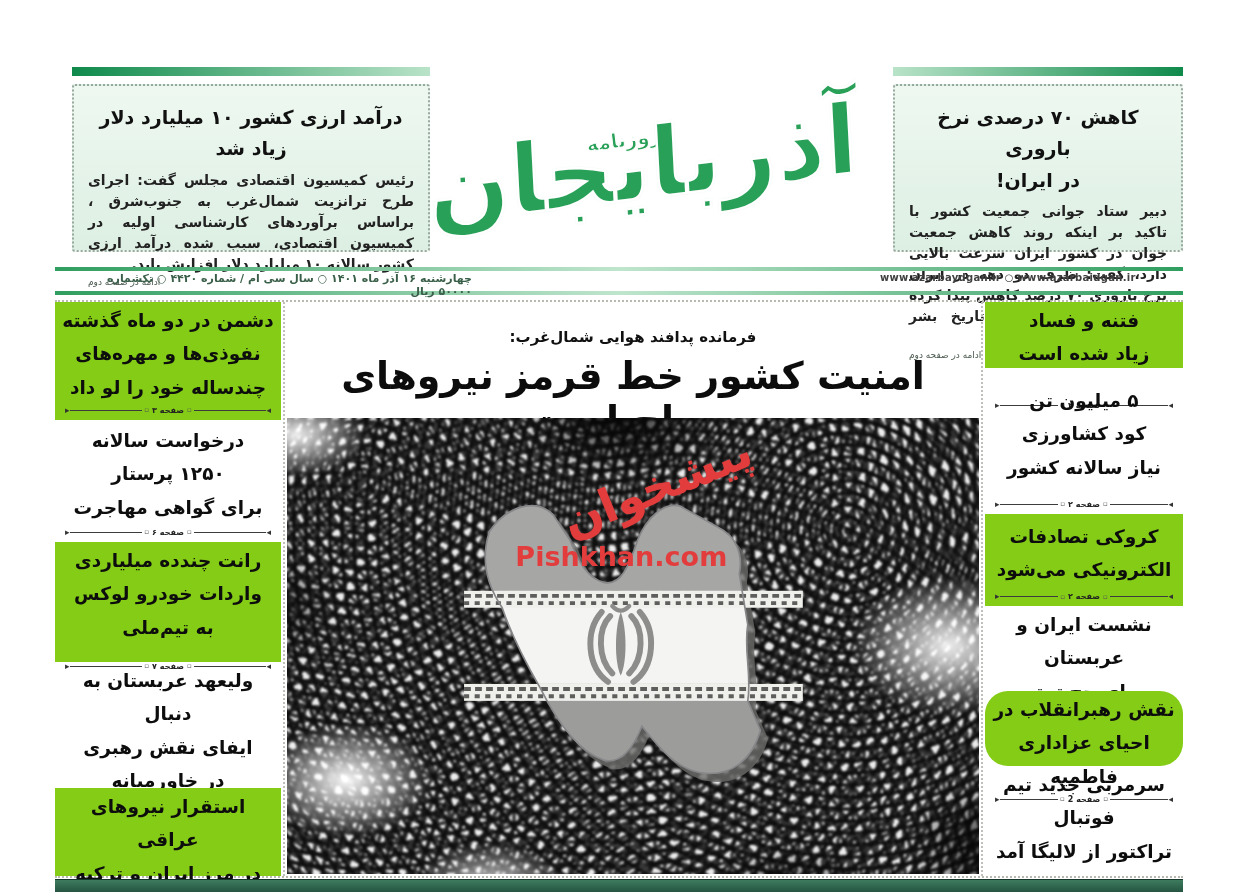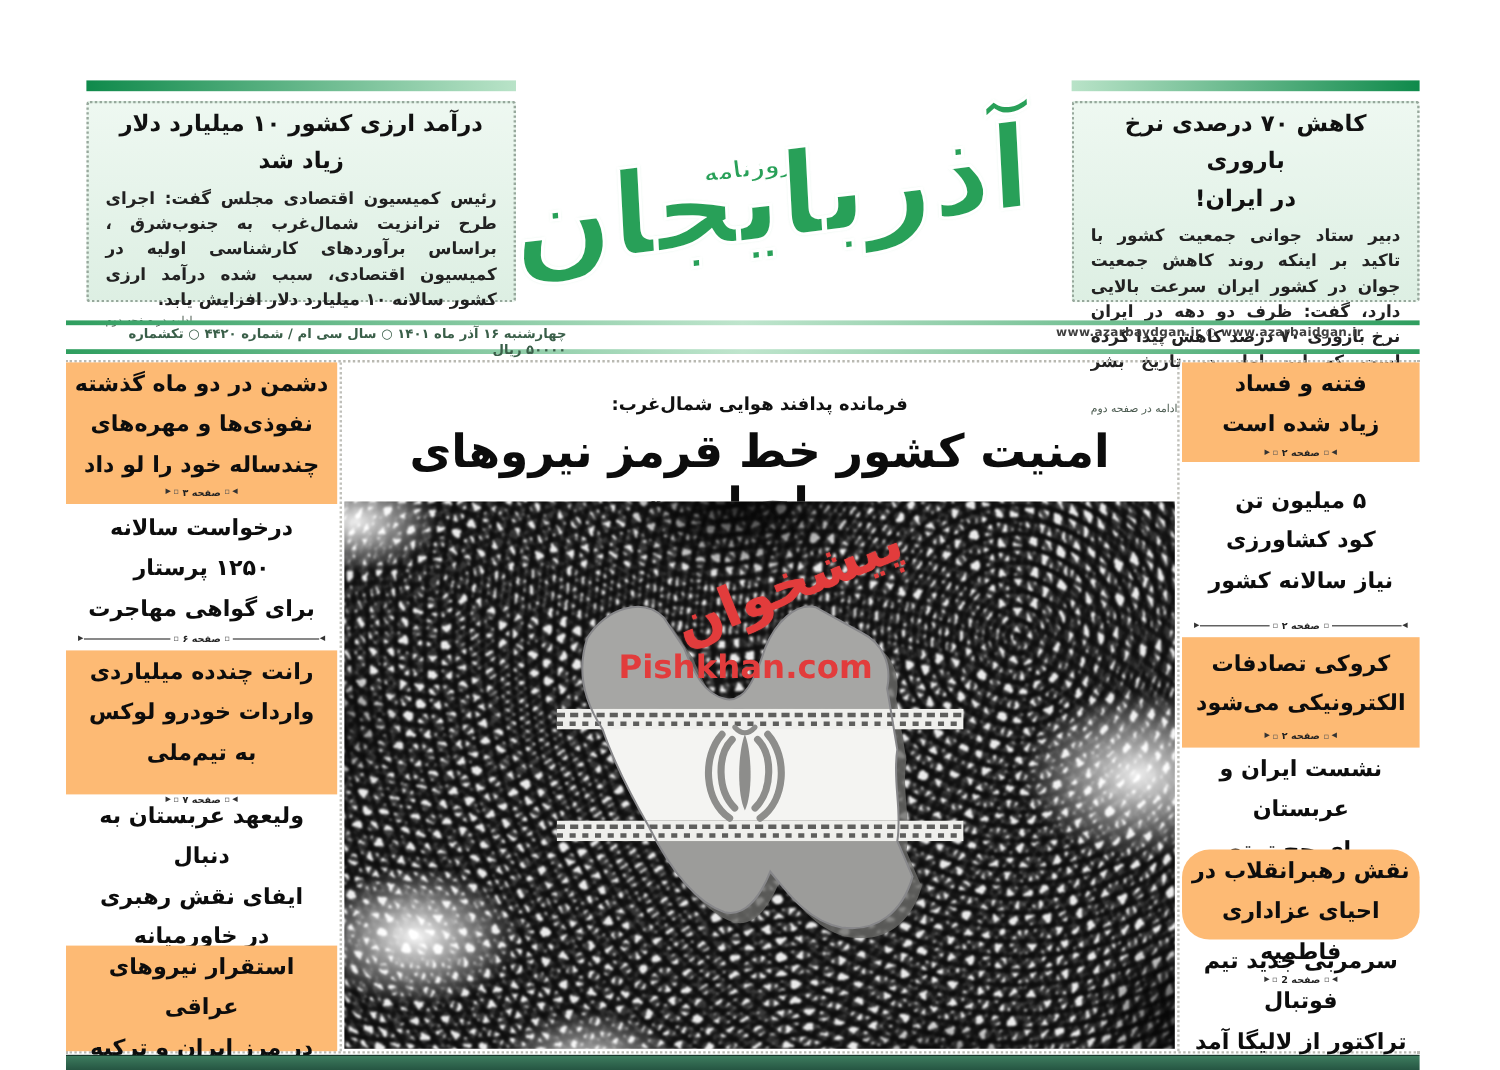--- a/index.html
+++ b/index.html
@@ -13,7 +13,7 @@
 
   
   .top-box{position:absolute;top:84px;height:168px;background:linear-gradient(#eef8f1,#ddefe3);
-           border:2px dotted #97a89c;border-radius:3px;padding:2px 14px 4px;box-sizing:border-box;
+           border:2px dotted #97a89c;border-radius:3px;padding:16px 14px 4px;box-sizing:border-box;
            direction:rtl;}
   .box-left{left:72px;width:358px;}
   .box-right{left:893px;width:290px;}

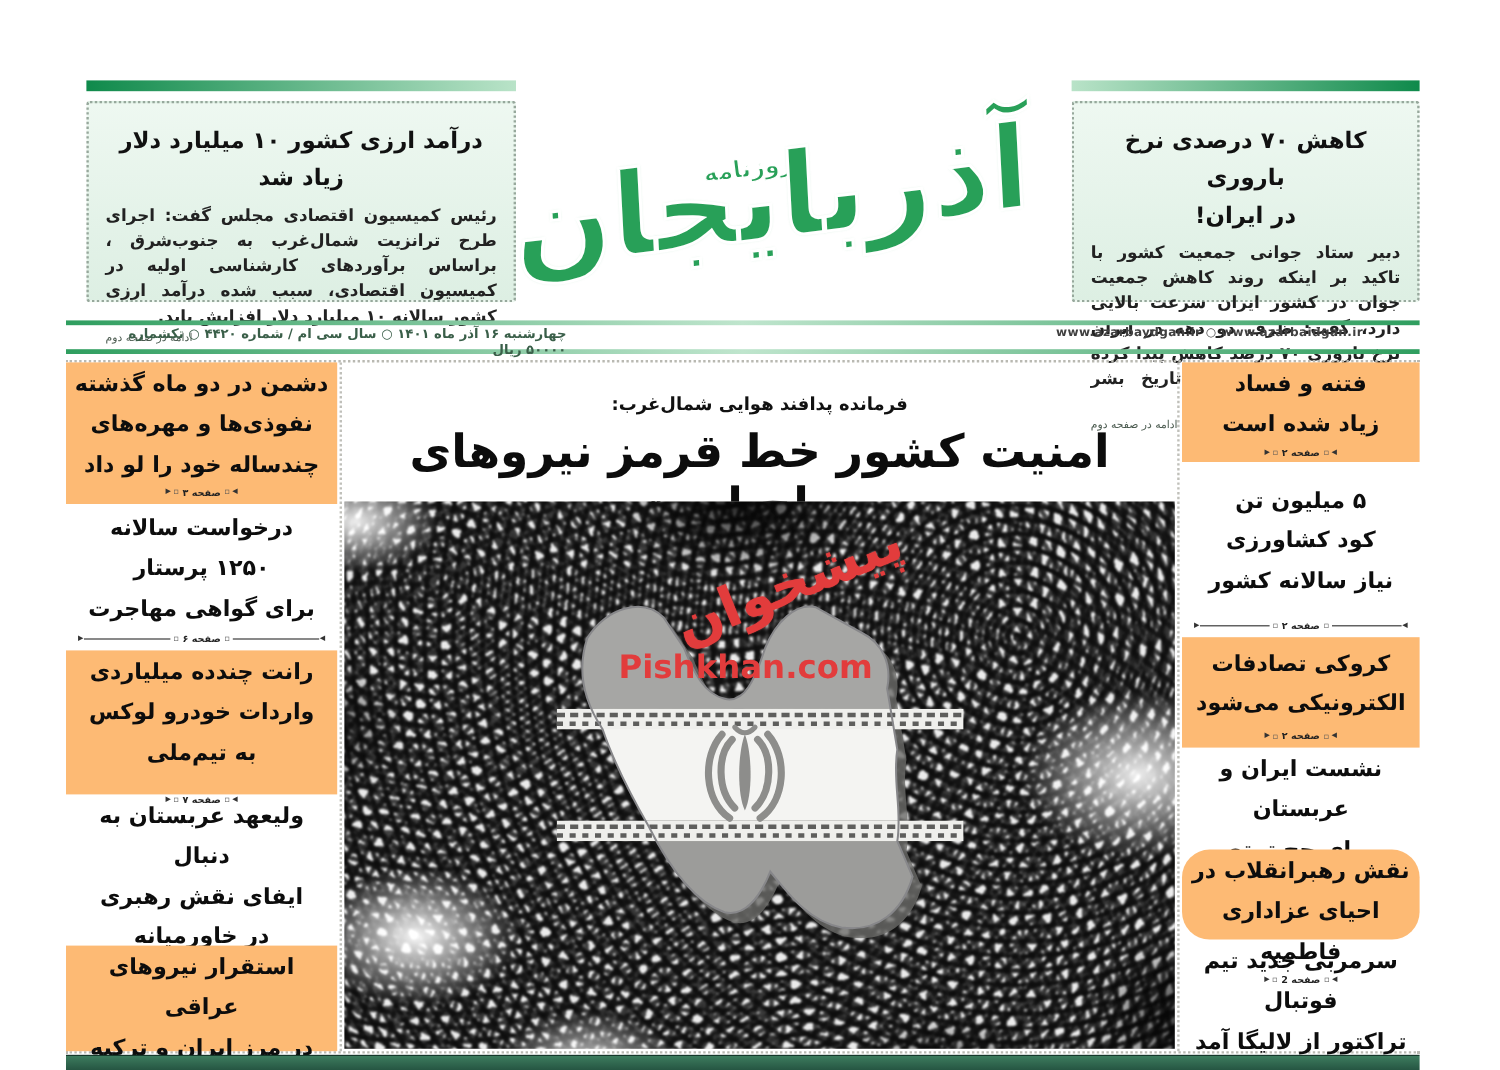--- a/index.html
+++ b/index.html
@@ -81,7 +81,7 @@
   .sb-right{left:985px;width:198px;}
   .sb-left{left:55px;width:226px;}
   .news-item{display:flex;flex-direction:column;box-sizing:border-box;direction:rtl;}
-  .news-item.gray{background:#fdba74;align-items:center;}
+  .news-item.gray{background:#84cc16;}
   .news-text{margin:auto;font-size:18.5px;font-weight:bold;color:#0d0d0d;text-align:center;
              line-height:1.8;white-space:pre-line;padding:2px 4px;}
   .divider{display:flex;align-items:center;margin:0 10px 5px;color:#333;}

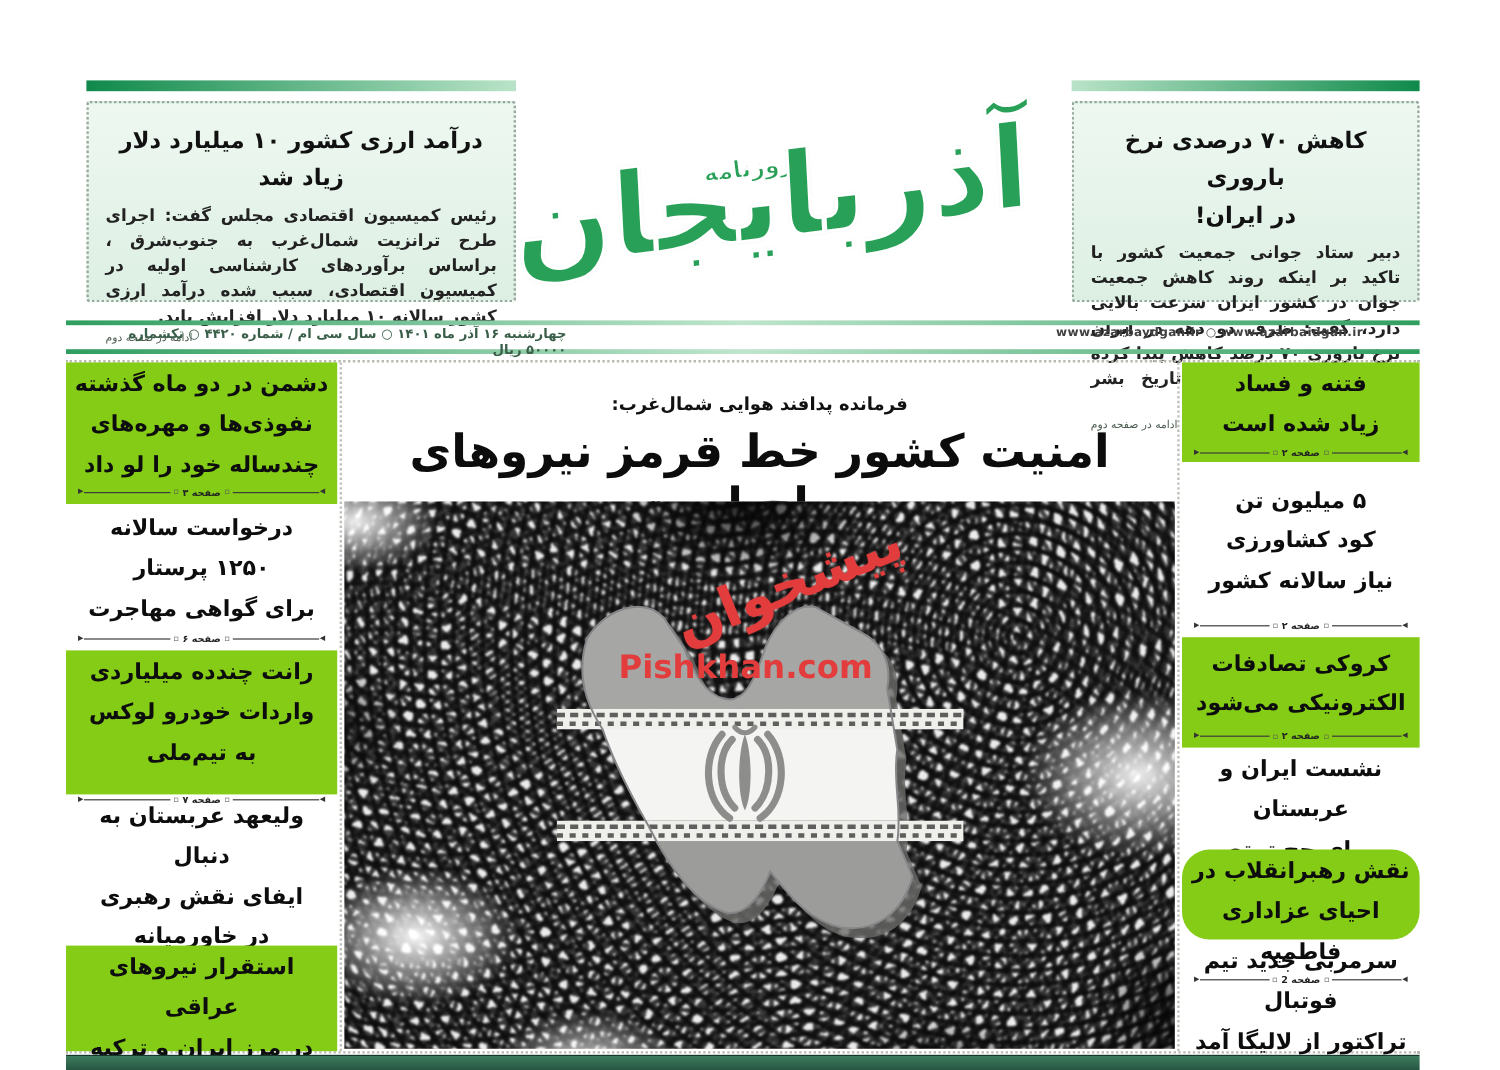--- a/index.html
+++ b/index.html
@@ -89,7 +89,7 @@
   .divider .arrow{font-size:9px;line-height:1;color:#333;}
   .divider .orn{font-size:7px;color:#555;margin:0 2px;}
   .divider .page{font-size:8px;font-weight:bold;color:#222;margin:0 1px;direction:rtl;}
-  .ri1{height:83px;}.ri2{height:146px;}.ri3{height:92px;}.ri4{height:85px;}.ri5{height:75px;border-radius:23px;}.ri6{height:86px;}
+  .ri1{height:66px;gap:28px;}.ri2{height:146px;}.ri3{height:92px;}.ri4{height:85px;}.ri5{height:75px;border-radius:23px;}.ri6{height:86px;}
   .li1{height:118px;}.li2{height:122px;}.li3{height:120px;gap:16px;}.li4{height:126px;}.li5{height:88px;}
 
   

